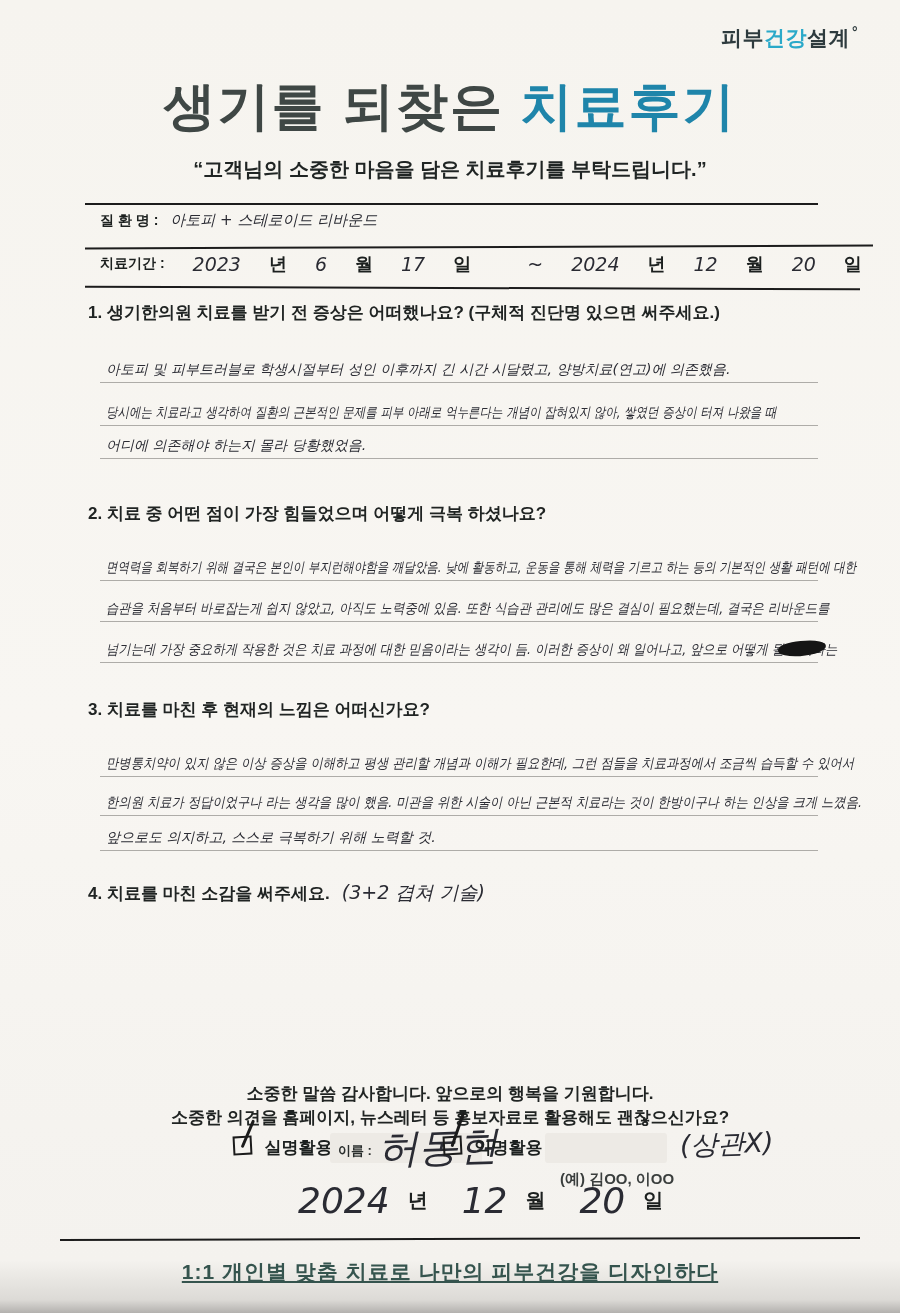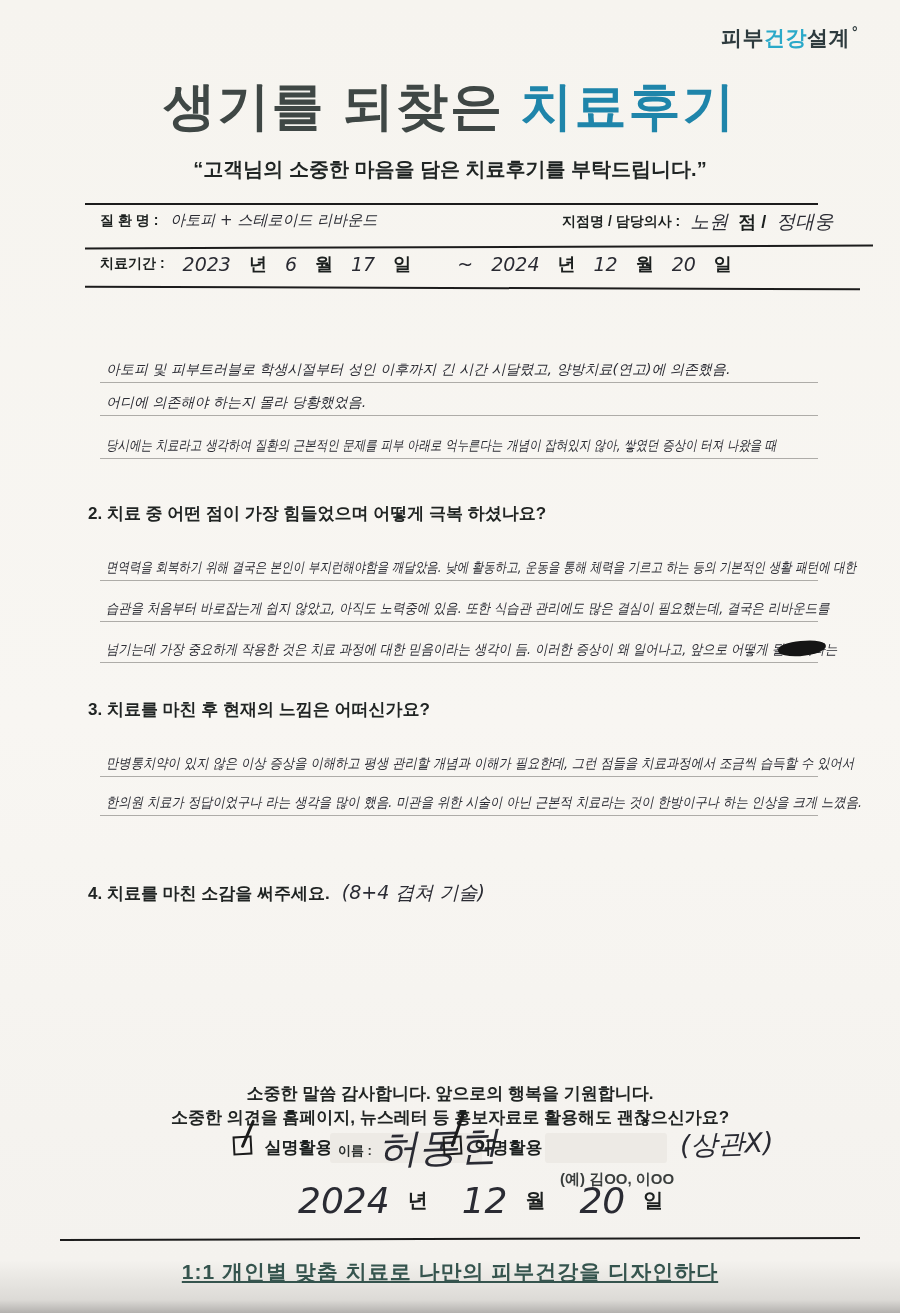--- a/index.html
+++ b/index.html
@@ -70,12 +70,6 @@
   <div class="abs flexrow" style="top:211px;left:100px;">
     <span class="rowlab">질 환 명 :</span>
     <span class="hw hw-val">아토피 + 스테로이드 리바운드</span>
-  </div>
-  <div class="abs flexrow" style="top:209px;left:562px;gap:10px;">
-    <span class="rowlab">지점명 / 담당의사 :</span>
-    <span class="hw hw-big">노원</span>
-    <span class="pr">점 /</span>
-    <span class="hw hw-big">정대웅</span>
   </div>
   <div class="abs flexrow" style="top:252px;left:100px;gap:18px;align-items:center;">
     <span class="rowlab">치료기간 :</span>

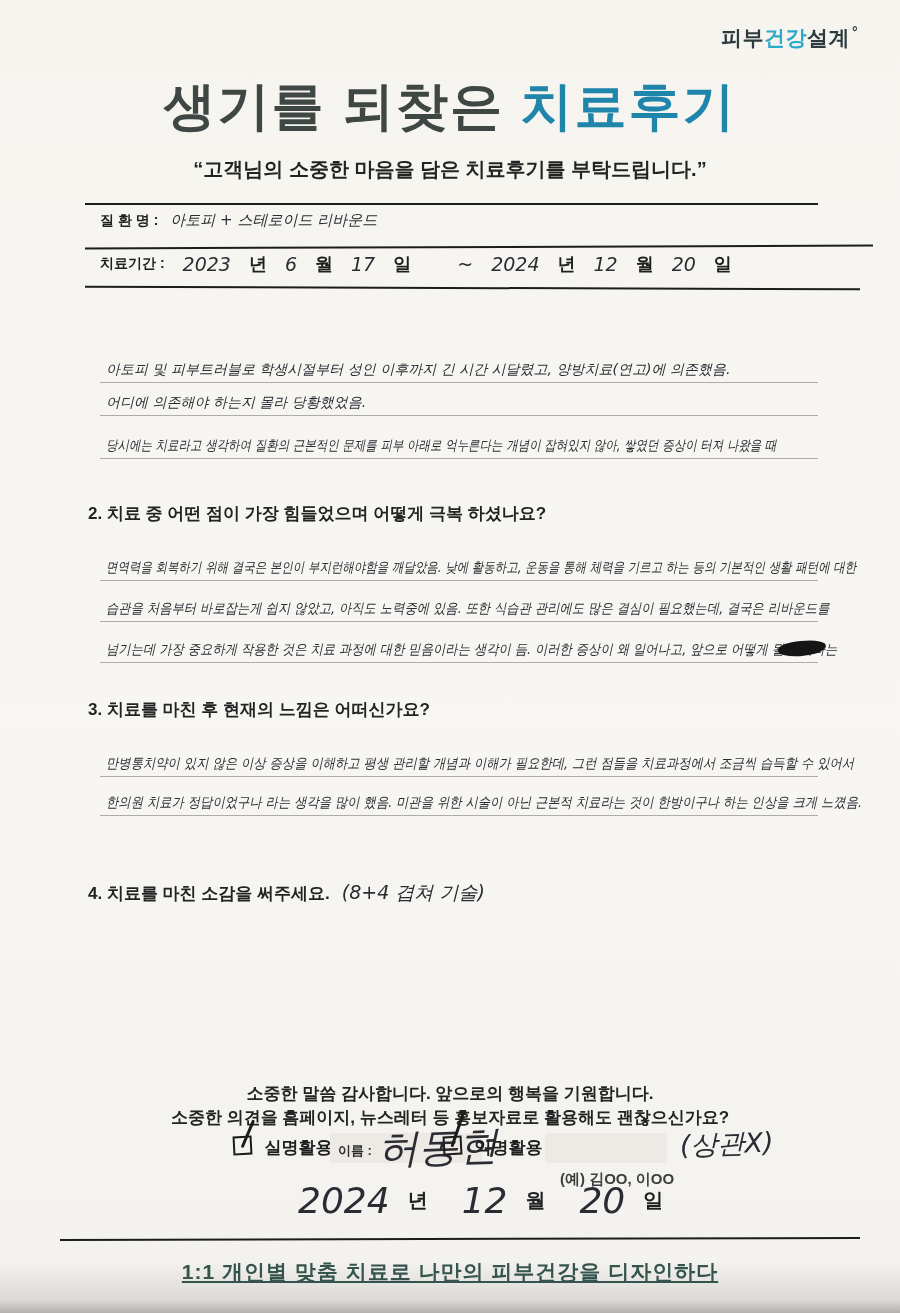--- a/index.html
+++ b/index.html
@@ -71,7 +71,7 @@
     <span class="rowlab">질 환 명 :</span>
     <span class="hw hw-val">아토피 + 스테로이드 리바운드</span>
   </div>
-  <div class="abs flexrow" style="top:252px;left:100px;gap:18px;align-items:center;">
+  <div class="abs flexrow" style="top:252px;left:100px;gap:28px;align-items:center;">
     <span class="rowlab">치료기간 :</span>
     <span class="hw hw-big">2023</span>
     <span class="pr">년</span>

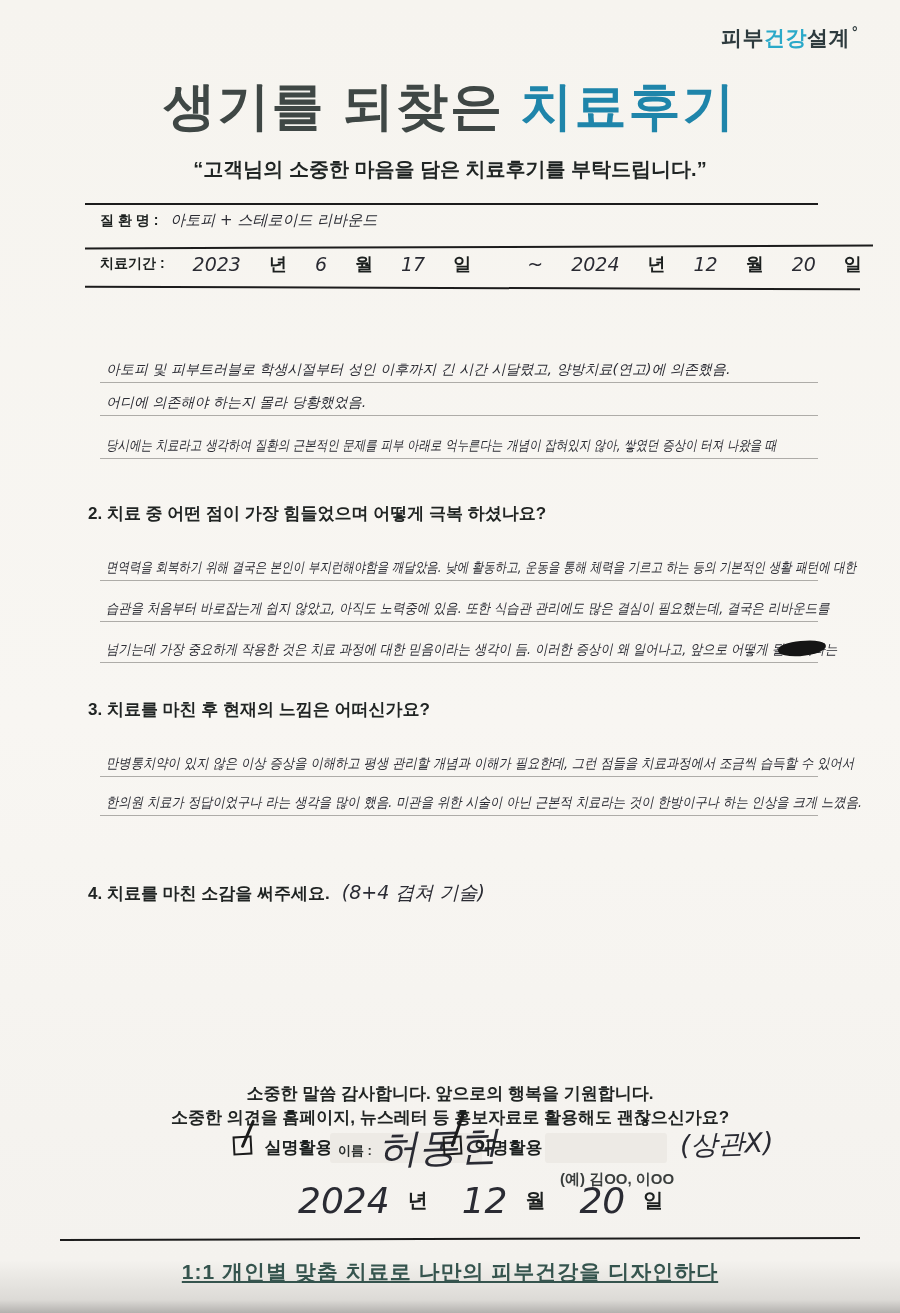--- a/index.html
+++ b/index.html
@@ -88,6 +88,7 @@
     <span class="pr">일</span>
   </div>
 
+  <div class="abs qhead" style="top:301px;left:88px;">1. 생기한의원 치료를 받기 전 증상은 어떠했나요? (구체적 진단명 있으면 써주세요.)</div>
   <div class="abs ansblock" style="top:344px;">
     <div class="ansline" style="height:38px;">
       <span class="hw">아토피 및 피부트러블로 학생시절부터 성인 이후까지 긴 시간 시달렸고, 양방치료(연고)에 의존했음.</span>

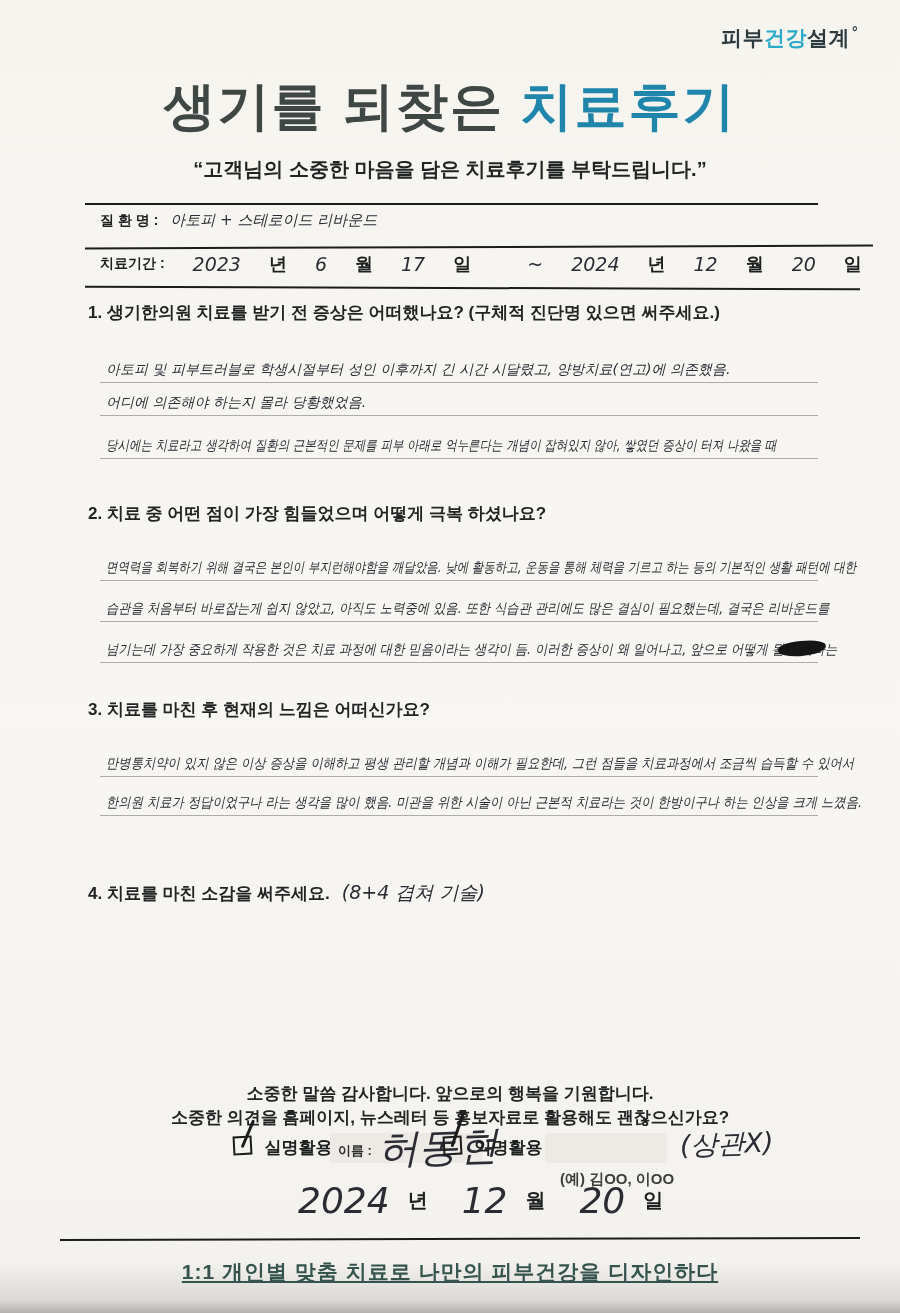--- a/index.html
+++ b/index.html
@@ -93,11 +93,11 @@
     <div class="ansline" style="height:38px;">
       <span class="hw">아토피 및 피부트러블로 학생시절부터 성인 이후까지 긴 시간 시달렸고, 양방치료(연고)에 의존했음.</span>
     </div>
+    <div class="ansline" style="height:42px;">
+      <span class="hw sx82">당시에는 치료라고 생각하여 질환의 근본적인 문제를 피부 아래로 억누른다는 개념이 잡혀있지 않아, 쌓였던 증상이 터져 나왔을 때</span>
+    </div>
     <div class="ansline" style="height:32px;">
       <span class="hw">어디에 의존해야 하는지 몰라 당황했었음.</span>
-    </div>
-    <div class="ansline" style="height:42px;">
-      <span class="hw sx82">당시에는 치료라고 생각하여 질환의 근본적인 문제를 피부 아래로 억누른다는 개념이 잡혀있지 않아, 쌓였던 증상이 터져 나왔을 때</span>
     </div>
   </div>
 

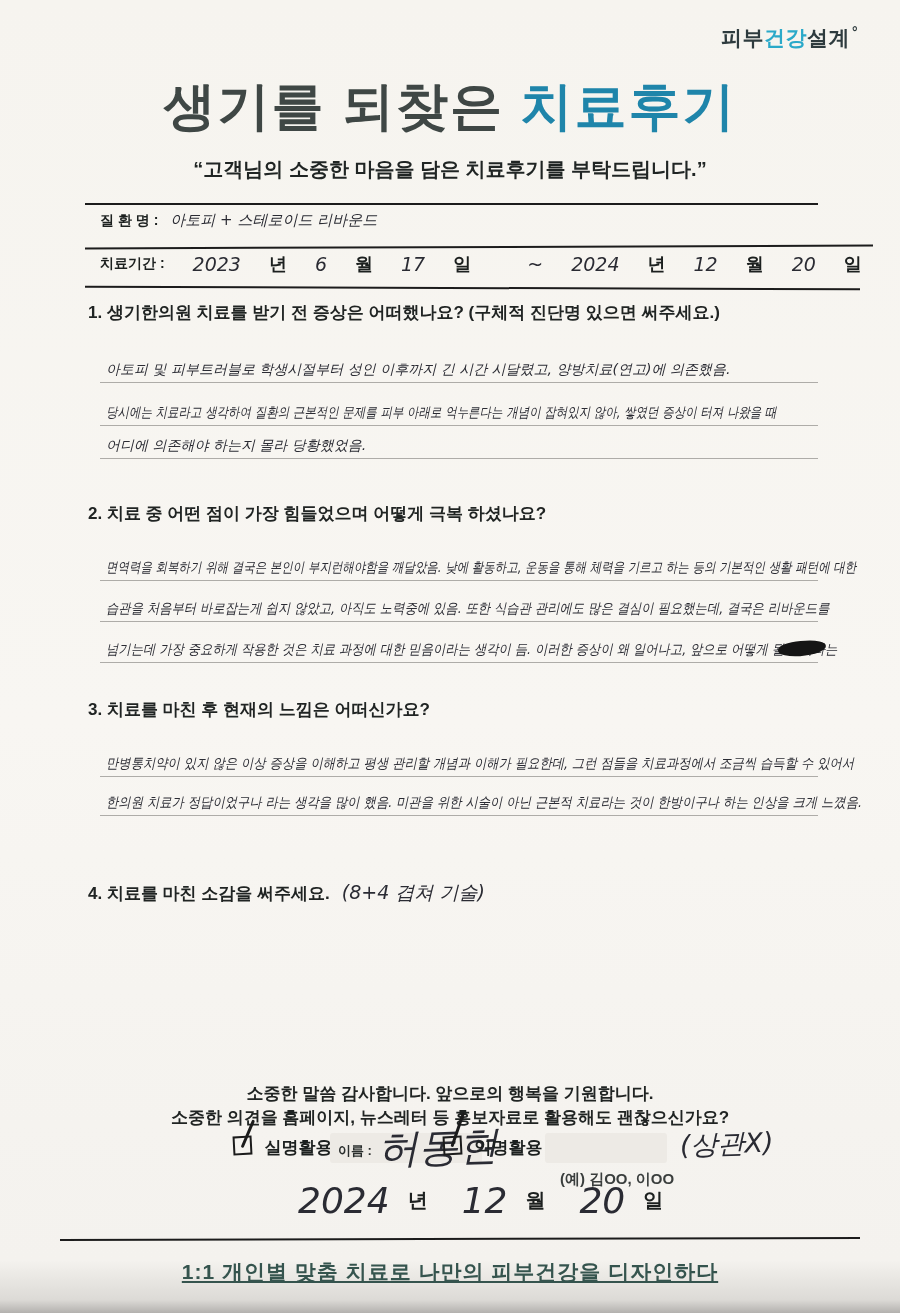--- a/index.html
+++ b/index.html
@@ -123,6 +123,9 @@
     <div class="ansline" style="height:38px;">
       <span class="hw sx88">한의원 치료가 정답이었구나 라는 생각을 많이 했음. 미관을 위한 시술이 아닌 근본적 치료라는 것이 한방이구나 하는 인상을 크게 느꼈음.</span>
     </div>
+    <div class="ansline" style="height:34px;">
+      <span class="hw">앞으로도 의지하고, 스스로 극복하기 위해 노력할 것.</span>
+    </div>
   </div>
 
   <div class="abs flexrow" style="top:880px;left:88px;gap:4px;">

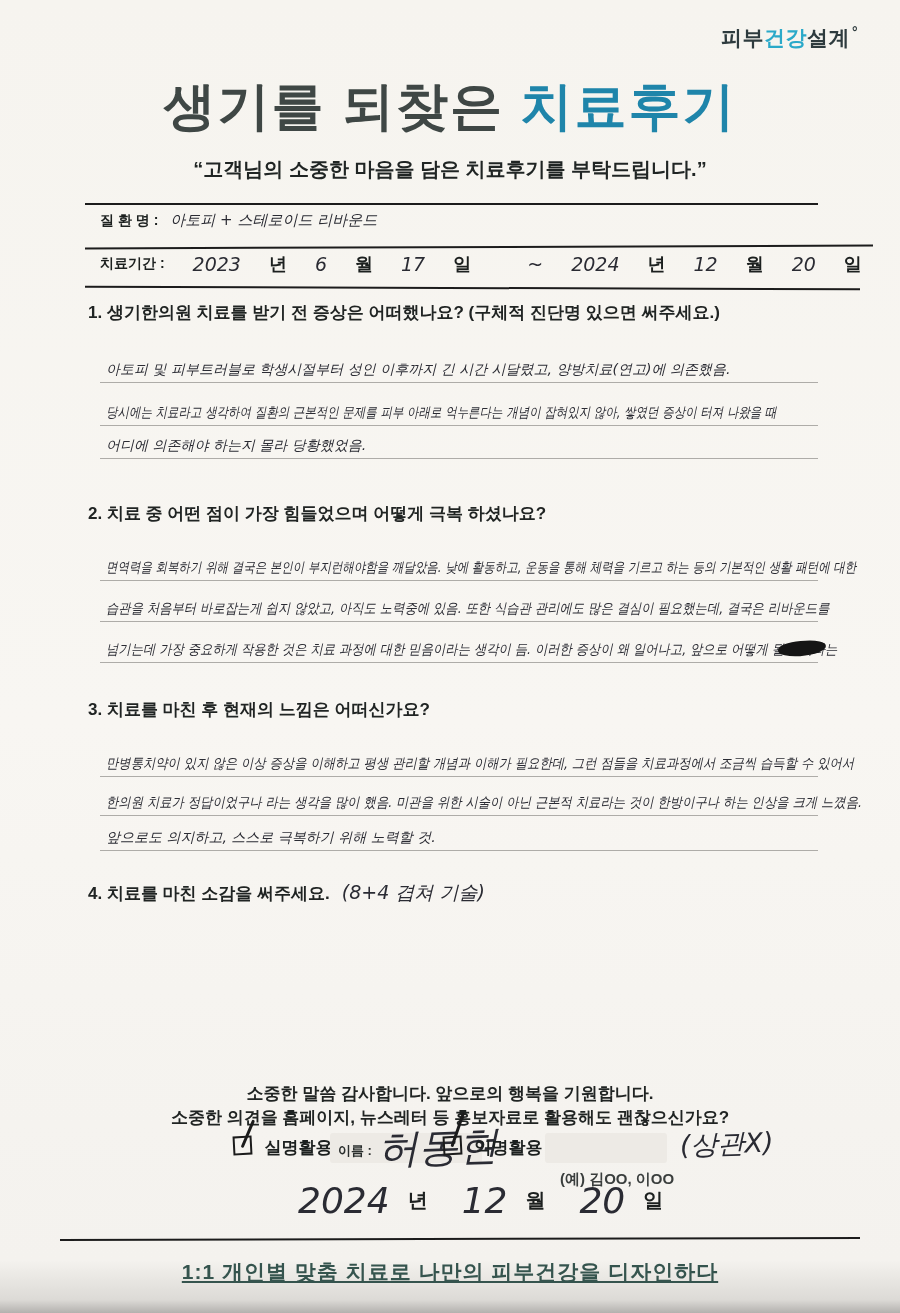--- a/index.html
+++ b/index.html
@@ -130,7 +130,7 @@
 
   <div class="abs flexrow" style="top:880px;left:88px;gap:4px;">
     <span class="qhead">4. 치료를 마친 소감을 써주세요.</span>
-    <span class="hw qnote">(8+4 겹쳐 기술)</span>
+    <span class="hw qnote">(3+2 겹쳐 기술)</span>
   </div>
 
   <div class="abs center thanks" style="top:1082px;">소중한 말씀 감사합니다. 앞으로의 행복을 기원합니다.</div>

